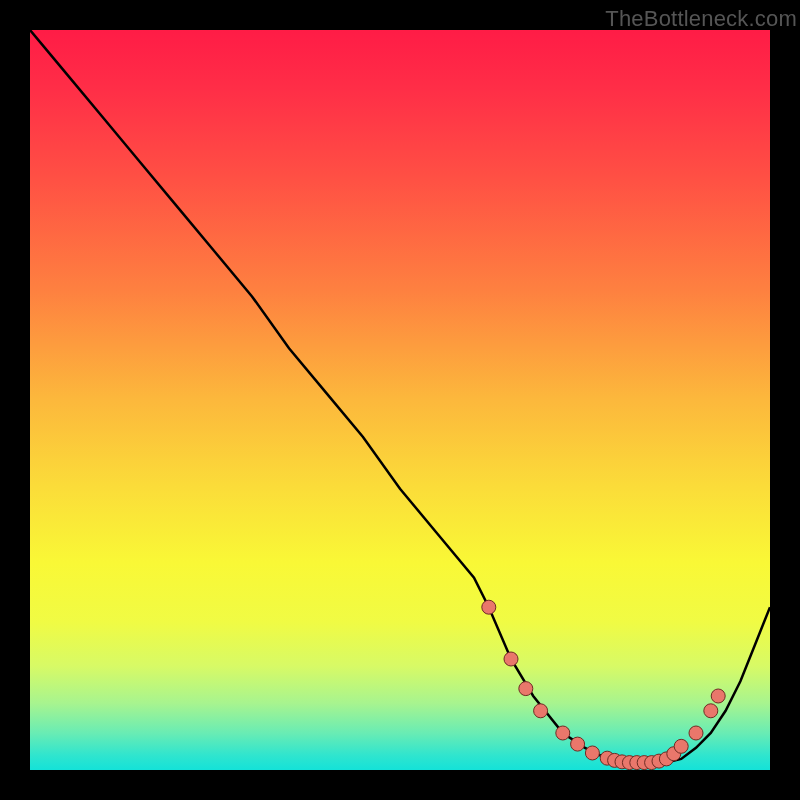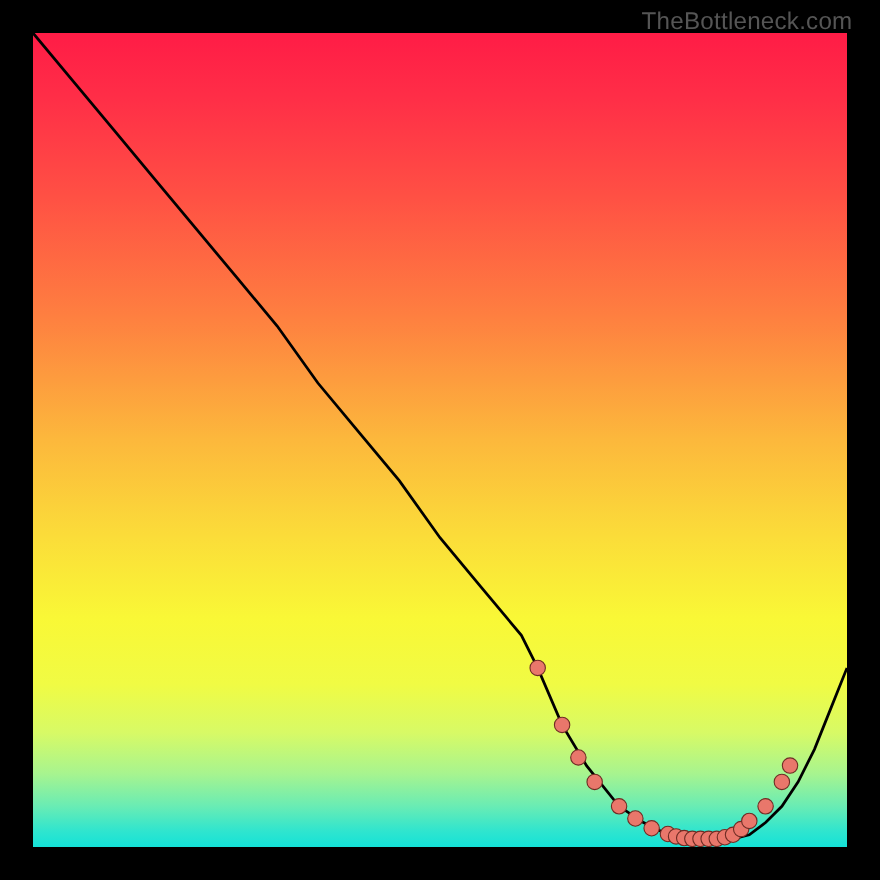--- a/index.html
+++ b/index.html
@@ -13,7 +13,7 @@
   .attribution {
     position: absolute;
     top: 6px;
-    right: 25px;
+    right: 3px;
     font-family: Arial, Helvetica, sans-serif;
     font-size: 22px;
     color: #555555;

